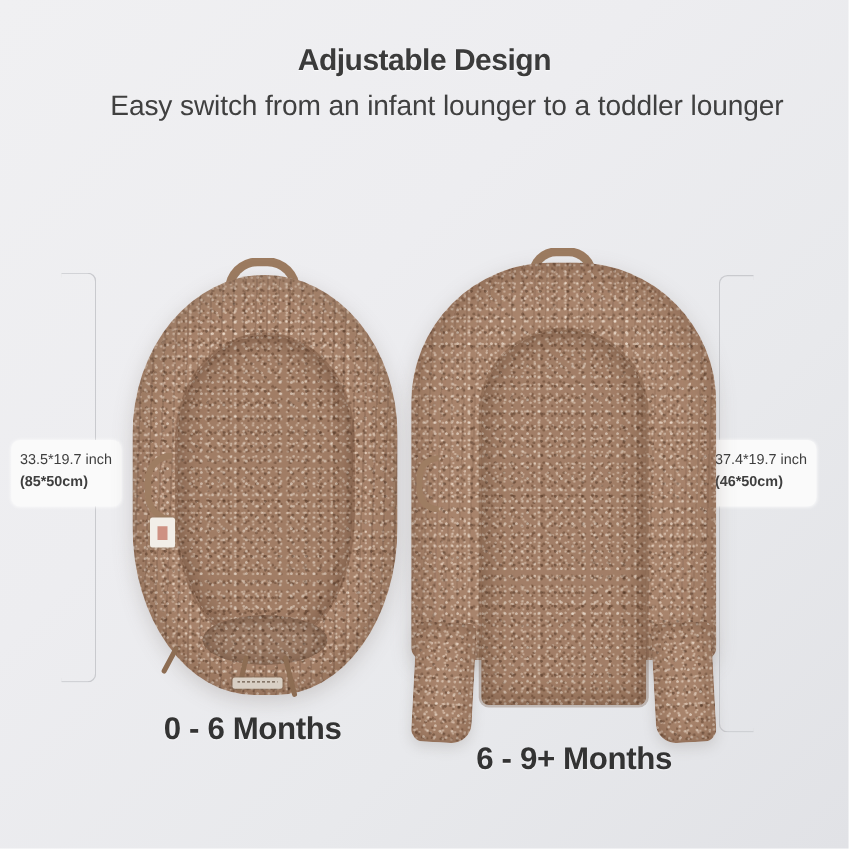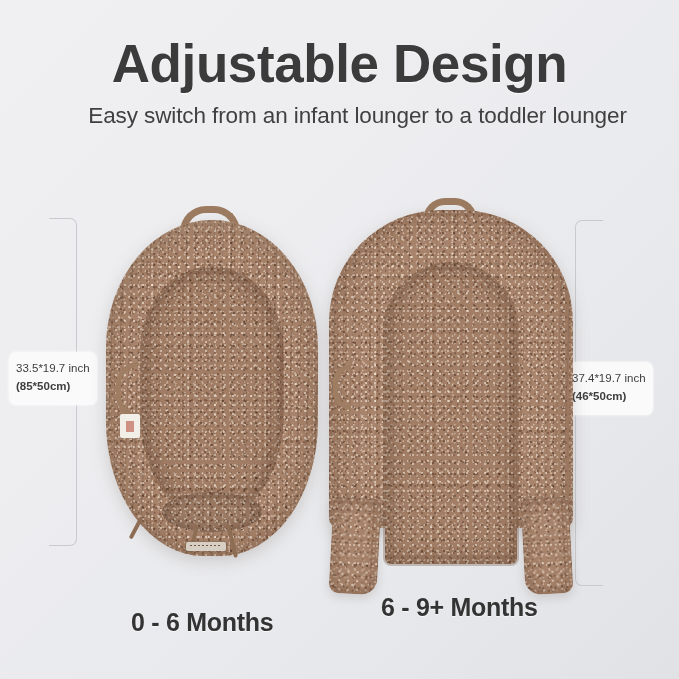--- a/index.html
+++ b/index.html
@@ -28,7 +28,7 @@
     text-align: center;
   }
   #title {
-    font-size: 53px;
+    font-size: 24px;
     font-weight: bold;
     color: #3b3b3b;
     letter-spacing: -0.4px;

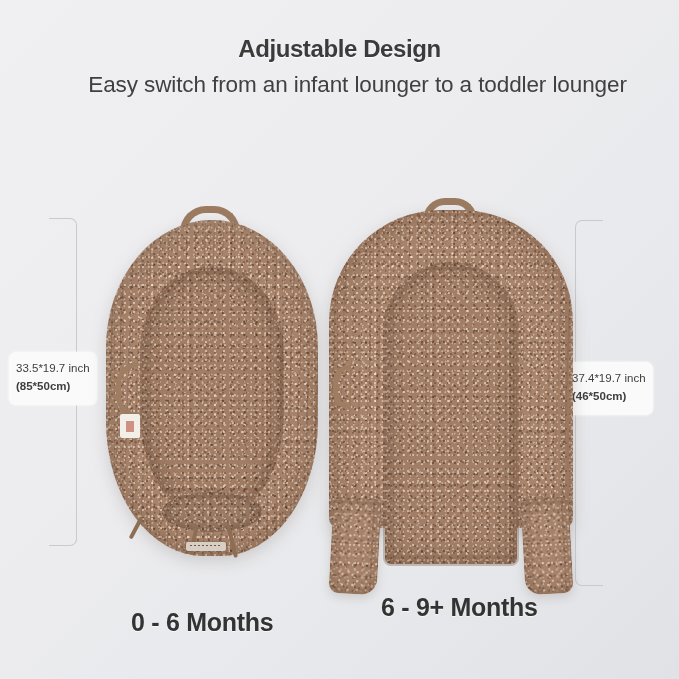--- a/index.html
+++ b/index.html
@@ -83,7 +83,7 @@
     box-shadow: 0 0 3px rgba(255,255,255,0.9);
   }
   #dim-label-left { left: 9px; top: 352px; }
-  #dim-label-right { left: 565px; top: 352px; margin-top: 10px; }
+  #dim-label-right { left: 565px; top: 352px; }
   .dim-label .l2 { display: block; font-weight: bold; }
 
   

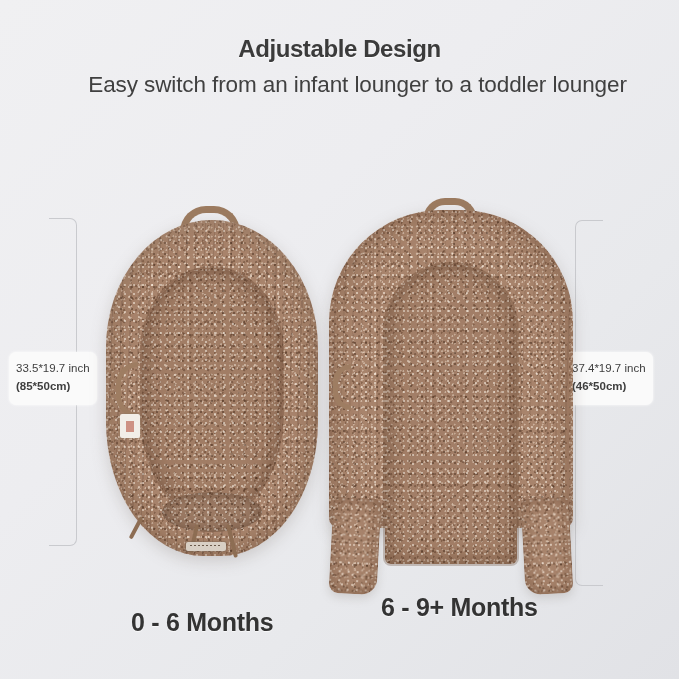--- a/index.html
+++ b/index.html
@@ -96,7 +96,7 @@
     white-space: nowrap;
     text-shadow: 0 1px 1px rgba(255,255,255,0.7);
   }
-  #caption-left  { left: 131px; top: 608px; }
+  #caption-left  { left: 131px; top: 569px; }
   #caption-right { left: 381px; top: 593px; }
 
   

